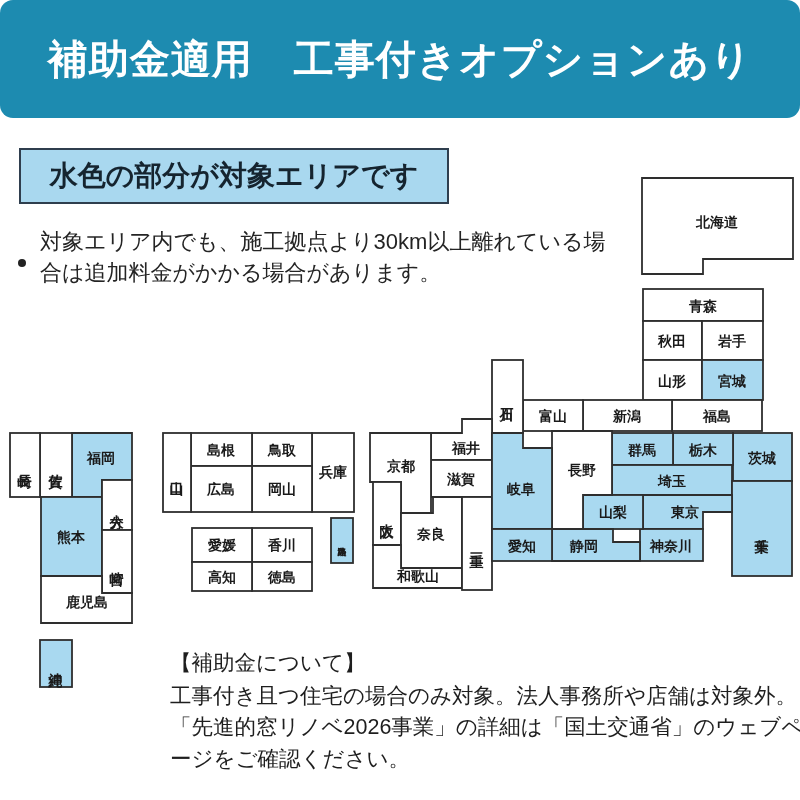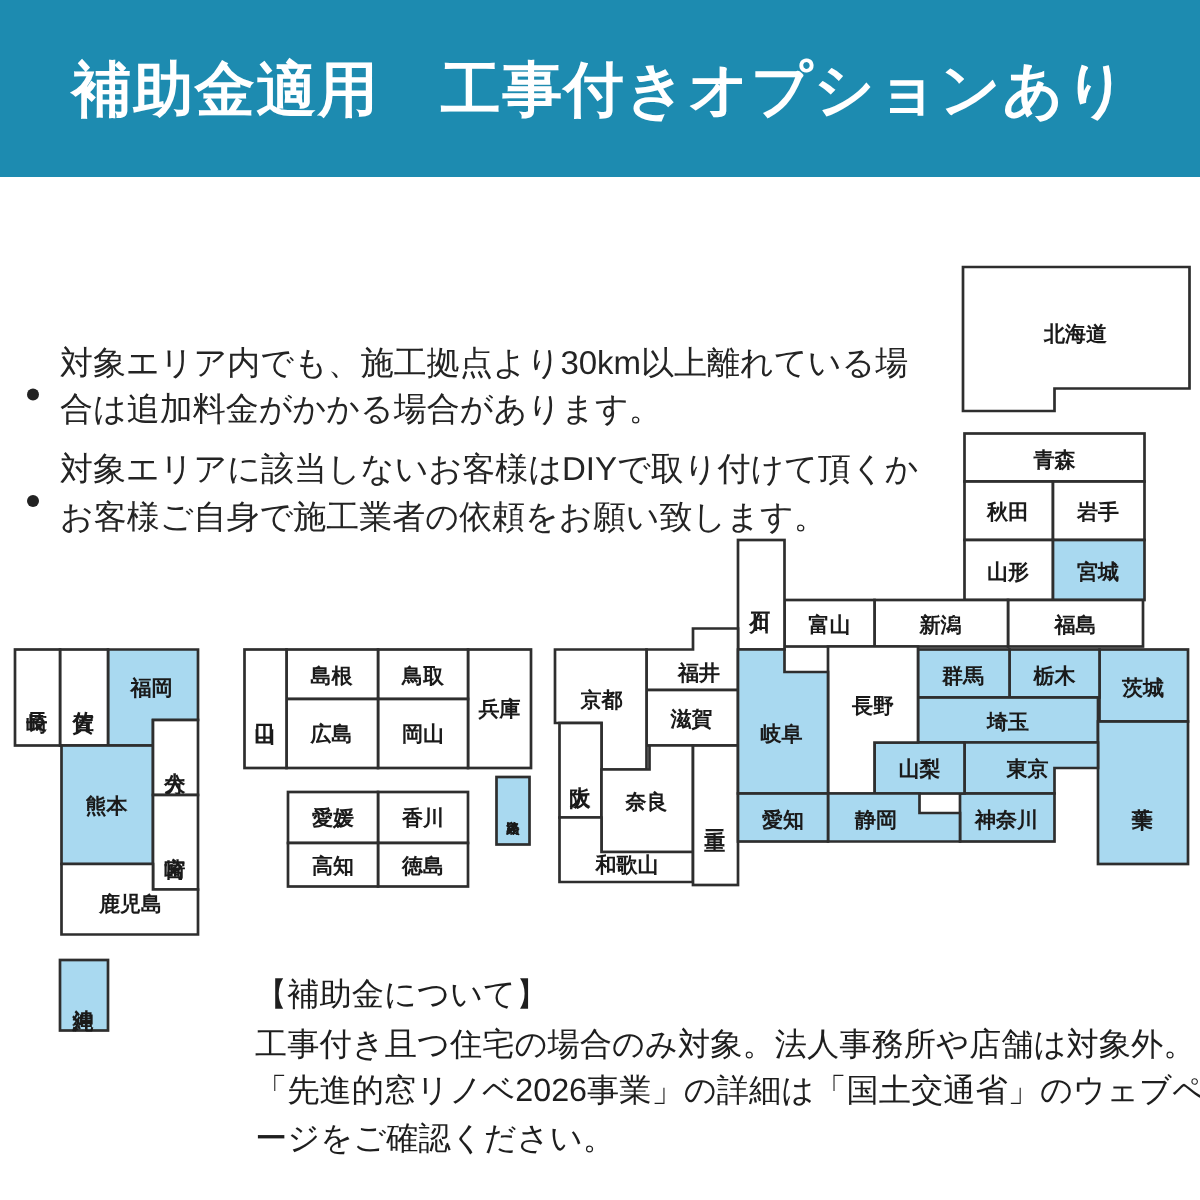--- a/index.html
+++ b/index.html
@@ -10,7 +10,7 @@
   
   .banner{
     position:absolute;left:0;top:0;width:800px;height:118px;
-    background:#1d8bb0;display:flex;align-items:center;justify-content:center;
+    background:#1d8bb0;display:flex;align-items:center;justify-content:center;border-radius:13px;
   }
   .banner h1{
     margin:0;color:#ffffff;font-size:40px;font-weight:bold;letter-spacing:1px;white-space:nowrap;

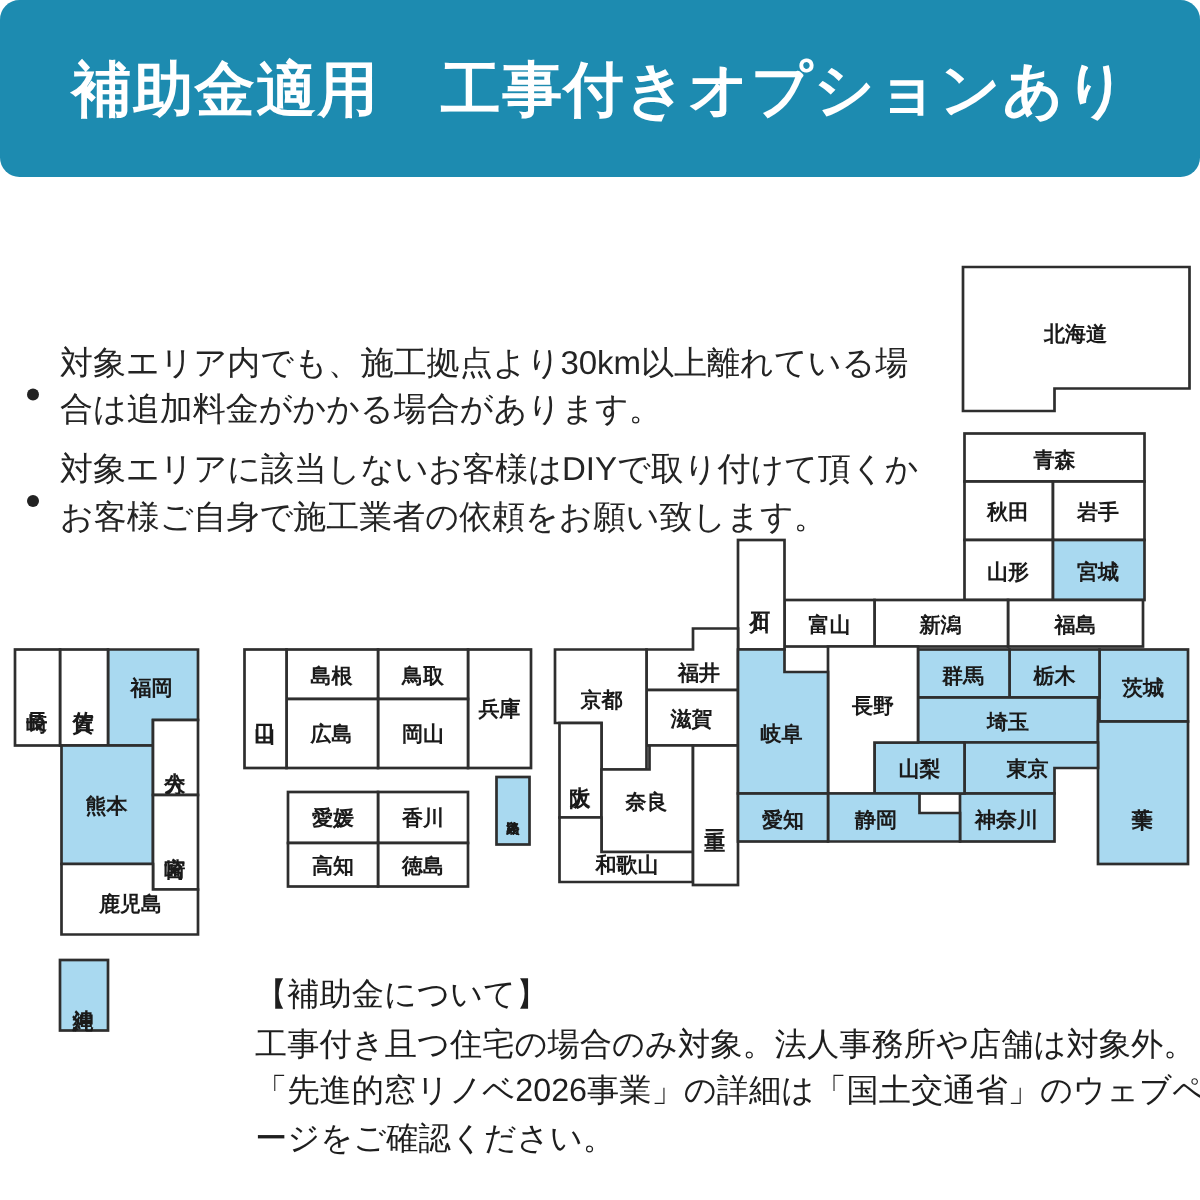--- a/index.html
+++ b/index.html
@@ -60,6 +60,9 @@
     <h1>補助金適用　工事付きオプションあり</h1>
   </header>
 
+  <div class="area-banner">
+    <span>水色の部分が対象エリアです</span>
+  </div>
 
   <ul class="notes">
     <li>

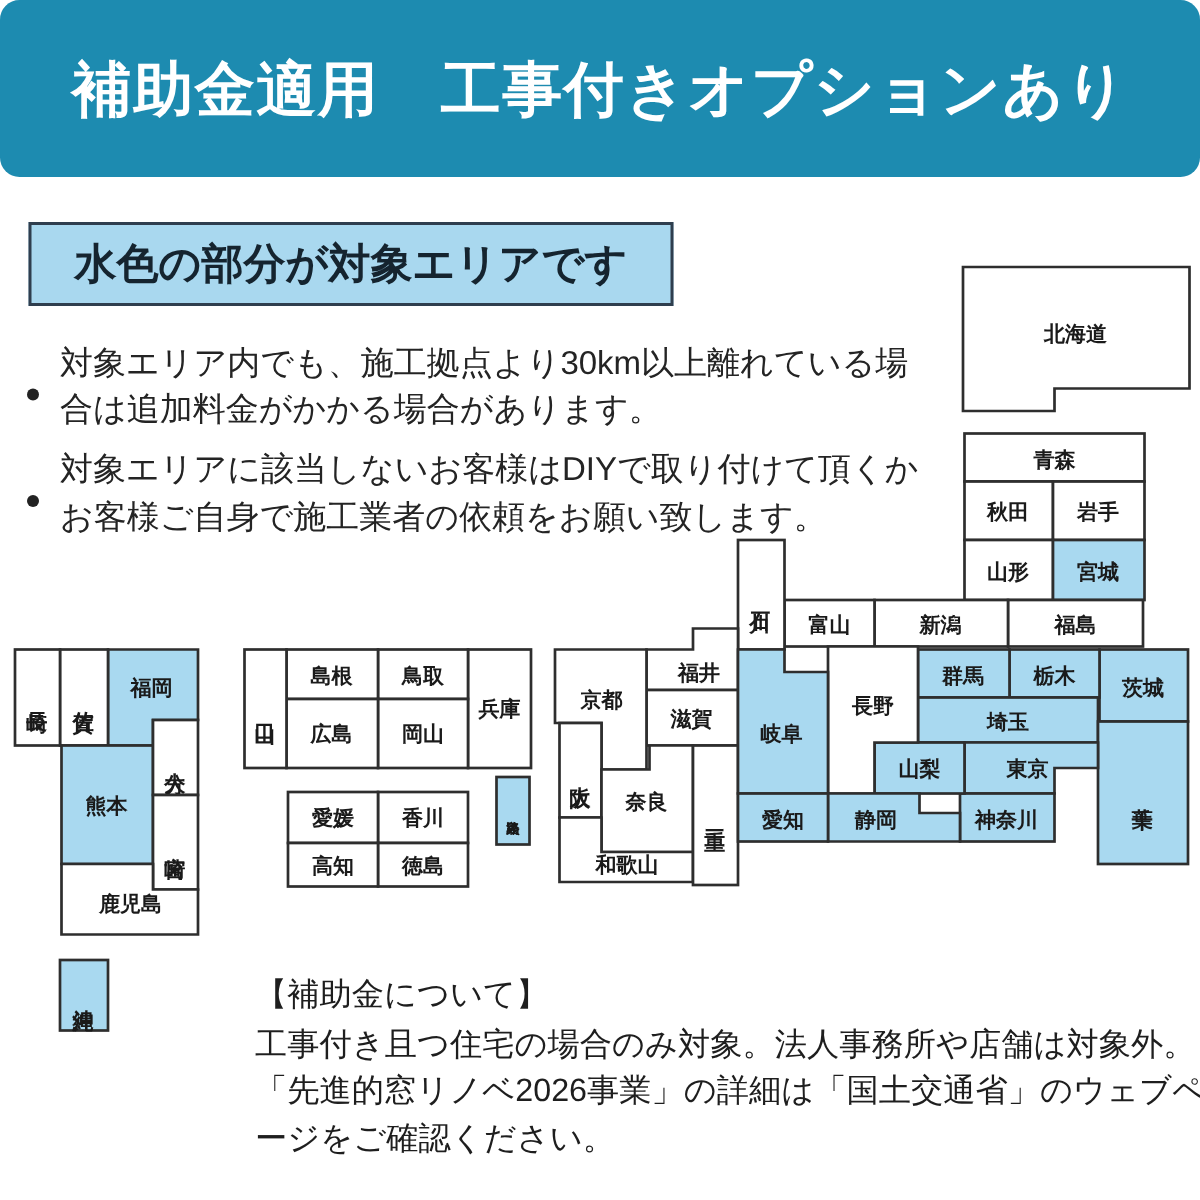--- a/index.html
+++ b/index.html
@@ -69,10 +69,6 @@
       <span class="dot"></span>
       <span class="note-text">対象エリア内でも、施工拠点より30km以上離れている場合は追加料金がかかる場合があります。</span>
     </li>
-    <li>
-      <span class="dot"></span>
-      <span class="note-text">対象エリアに該当しないお客様はDIYで取り付けて頂くかお客様ご自身で施工業者の依頼をお願い致します。</span>
-    </li>
   </ul>
 
   <svg class="map" viewBox="0 0 800 800">

